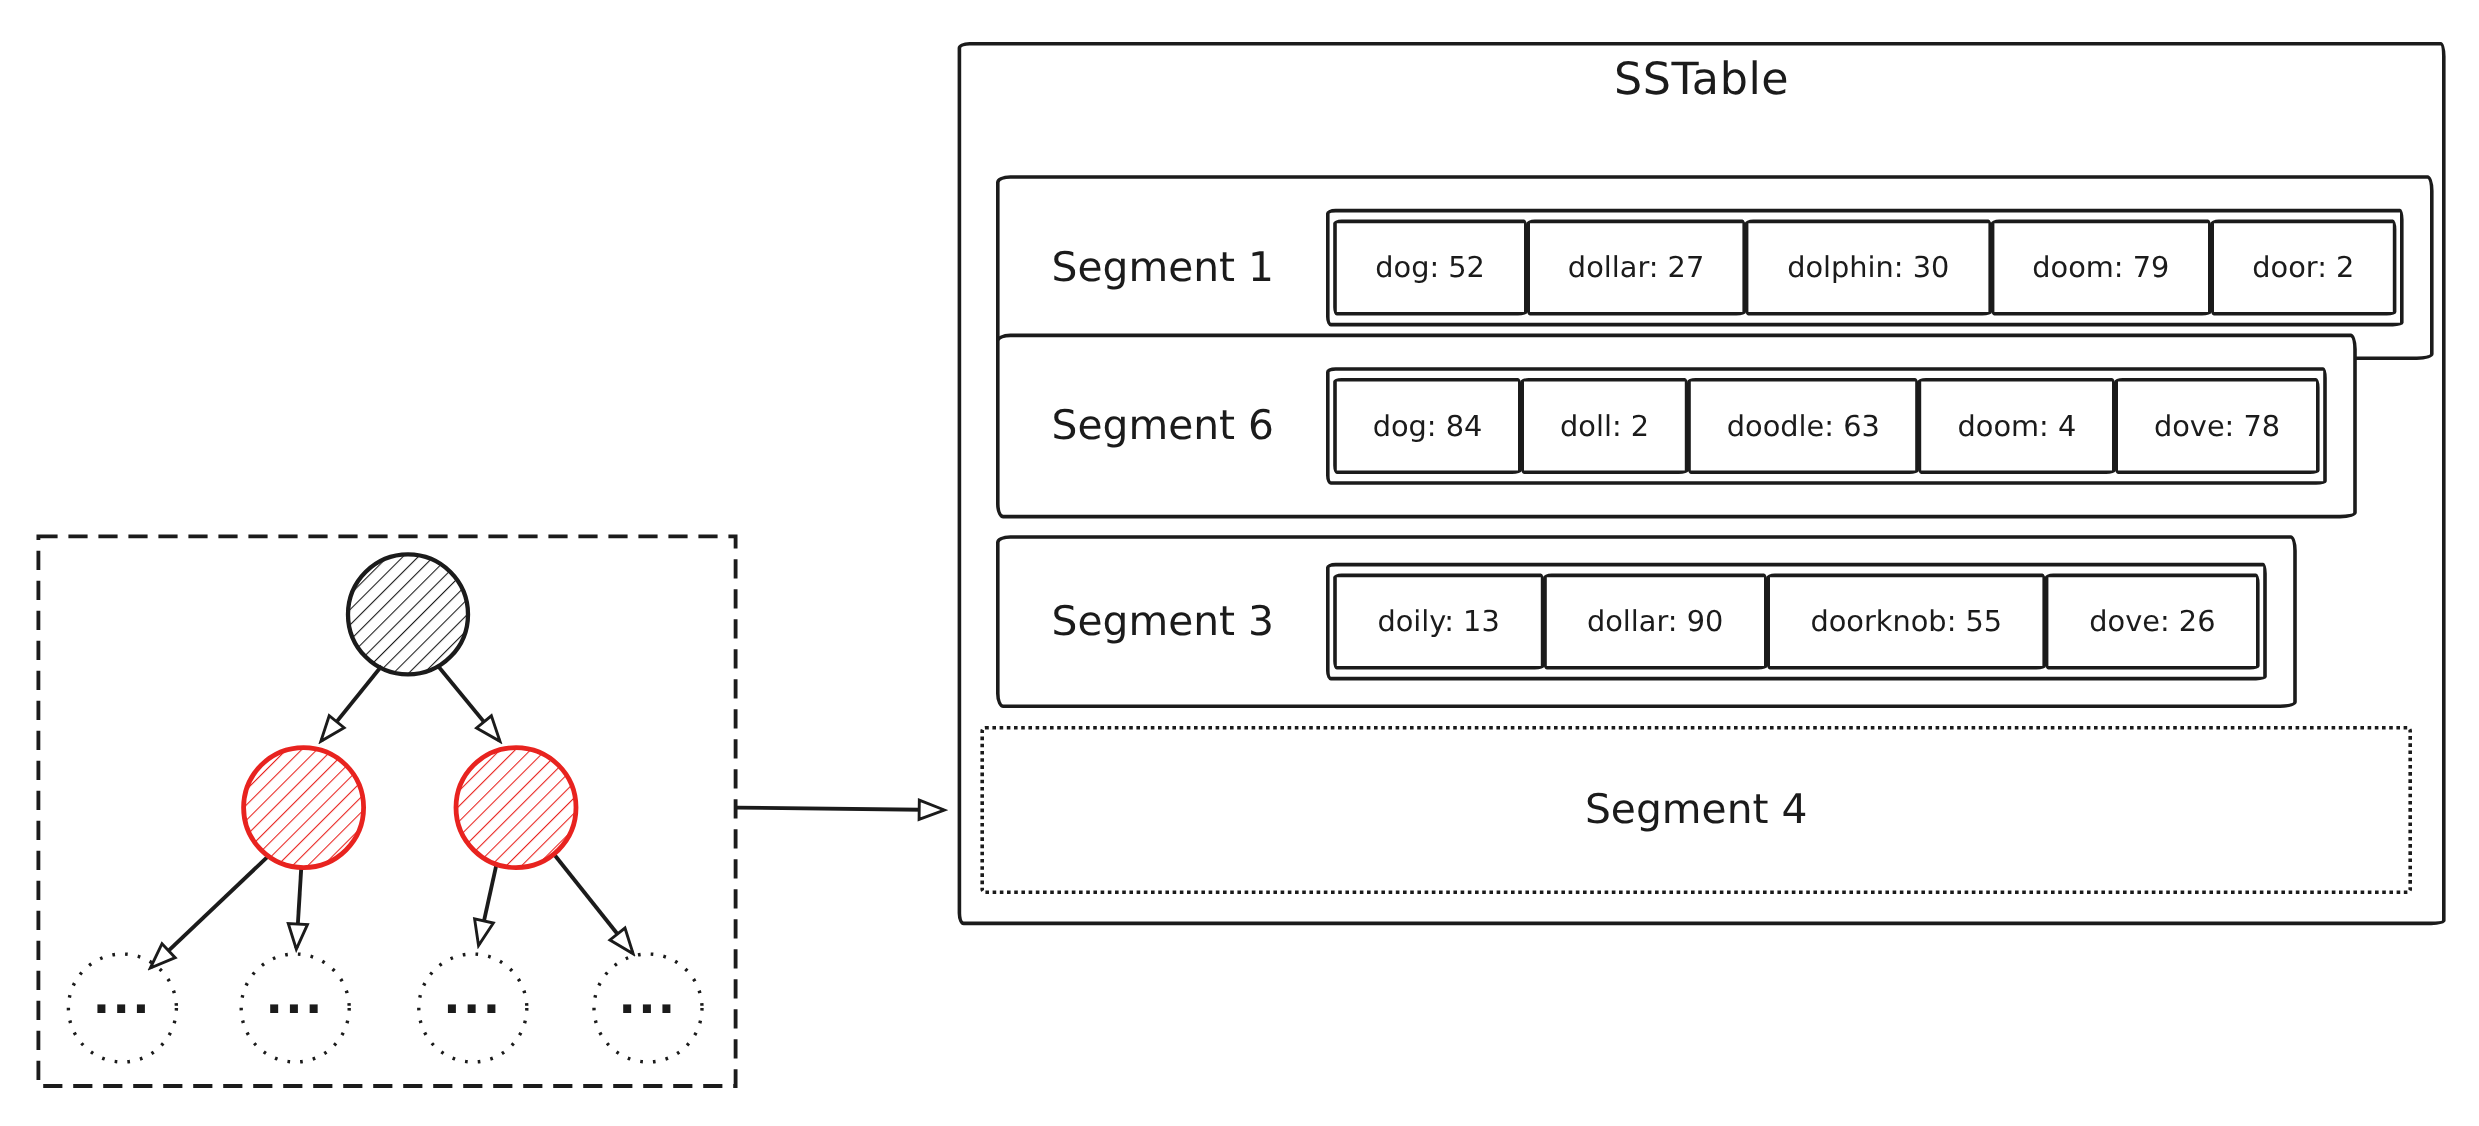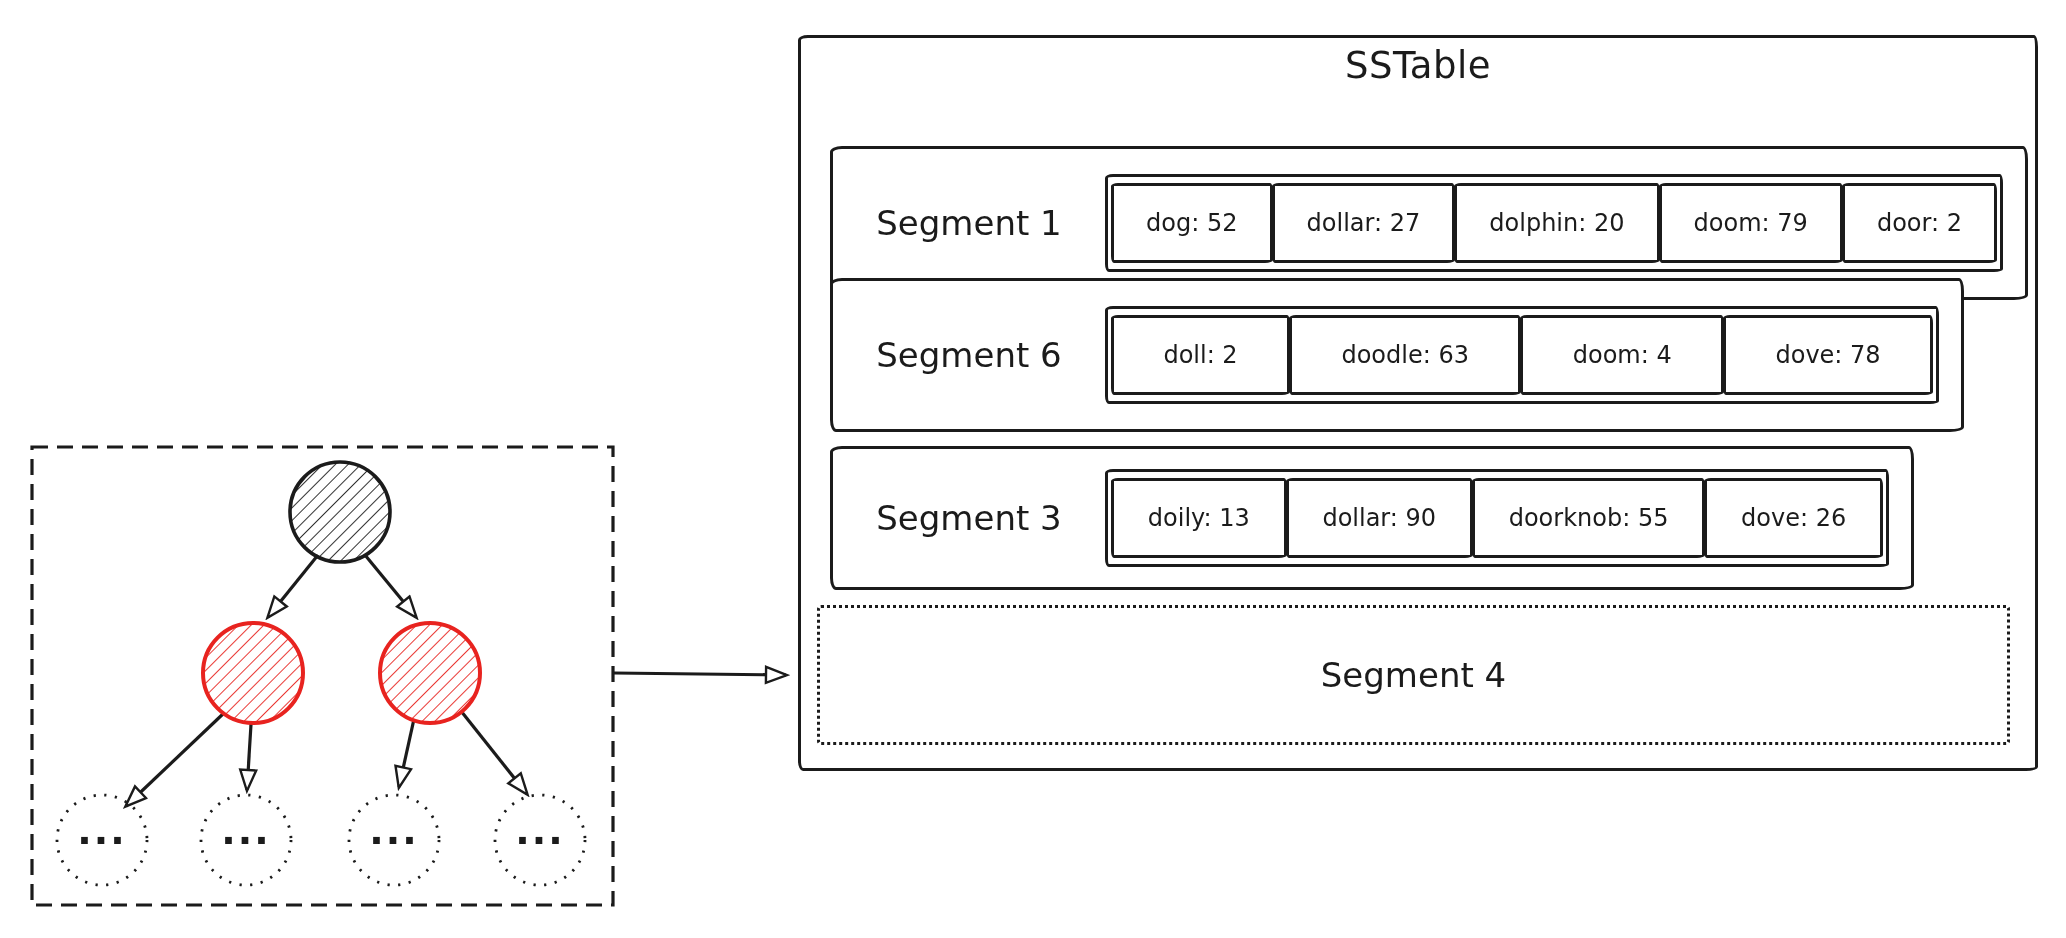--- a/index.html
+++ b/index.html
@@ -112,7 +112,7 @@
     <div class="cellwrap">
         <div class="cell">dog: 52</div>
         <div class="cell">dollar: 27</div>
-        <div class="cell">dolphin: 20</div>
+        <div class="cell">dolphin: 30</div>
         <div class="cell">doom: 79</div>
         <div class="cell">door: 2</div>
       </div>

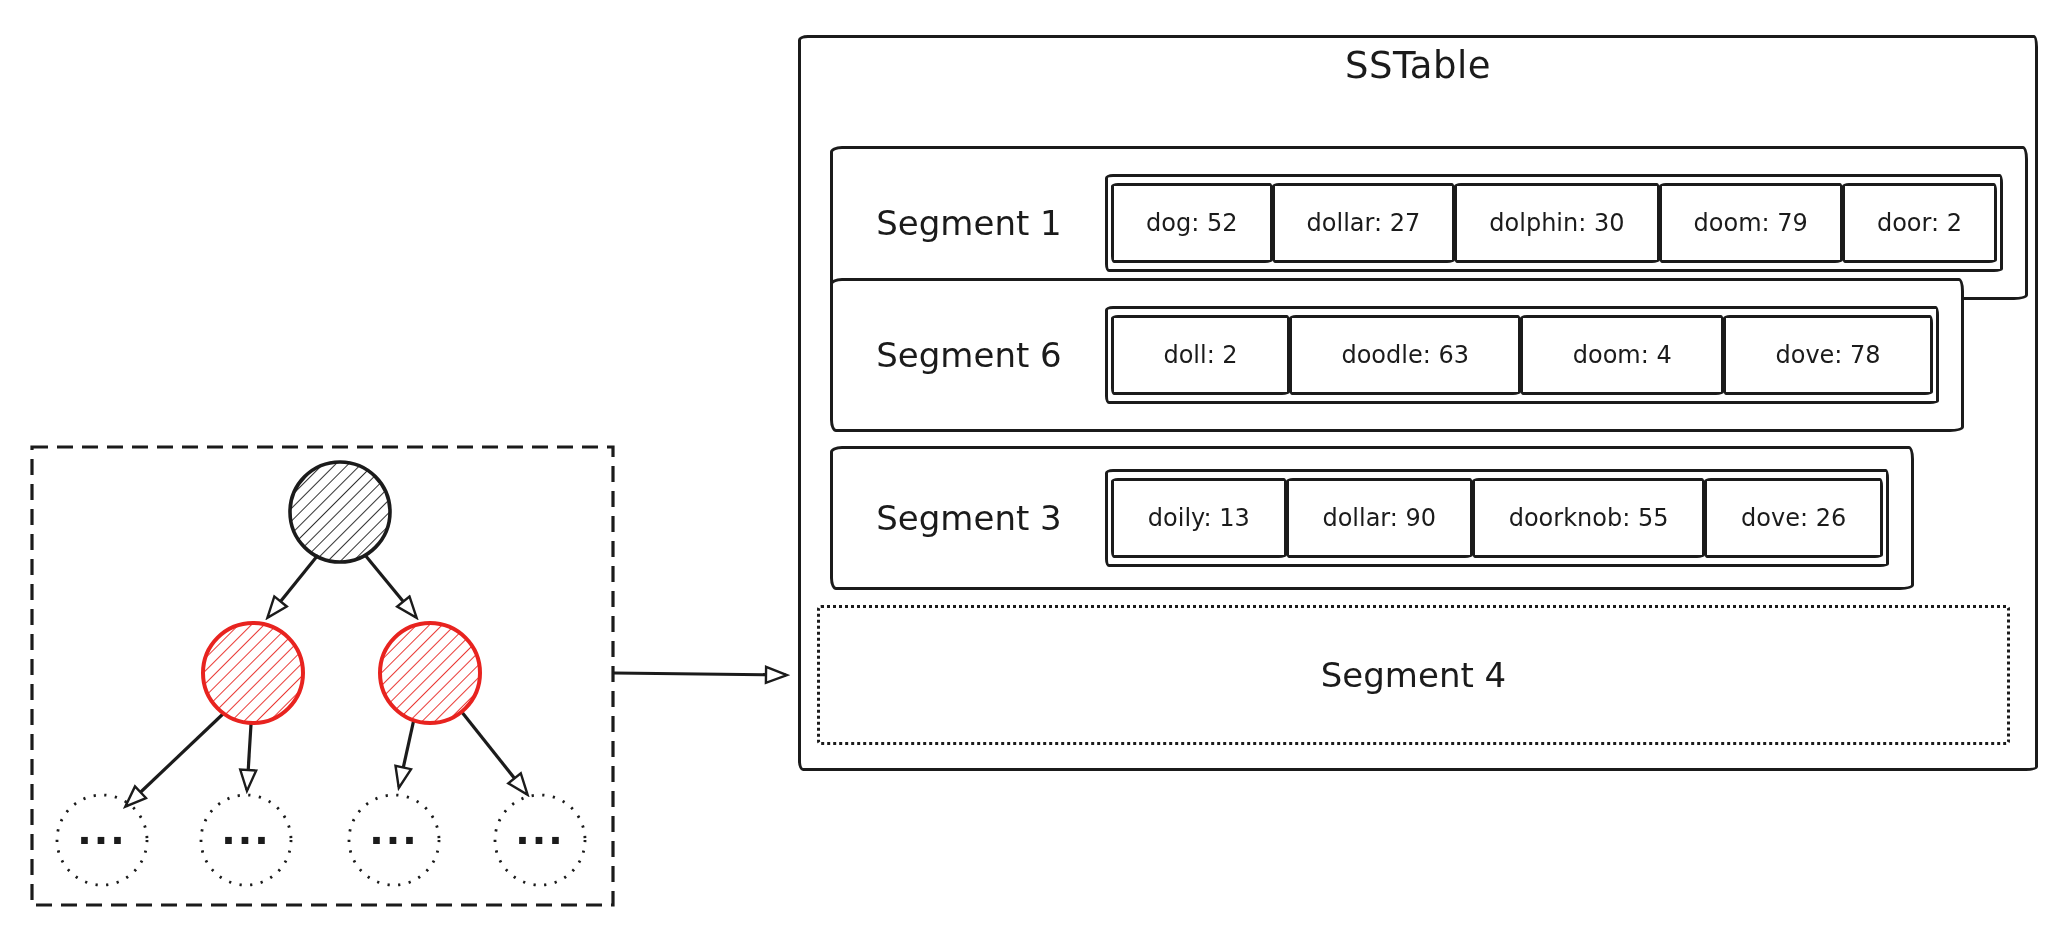--- a/index.html
+++ b/index.html
@@ -121,6 +121,7 @@
   <div class="segrow" id="row2">
     <div class="seglabel">Segment 6</div>
     <div class="cellwrap">
+        <div class="cell">dog: 84</div>
         <div class="cell">doll: 2</div>
         <div class="cell">doodle: 63</div>
         <div class="cell">doom: 4</div>

